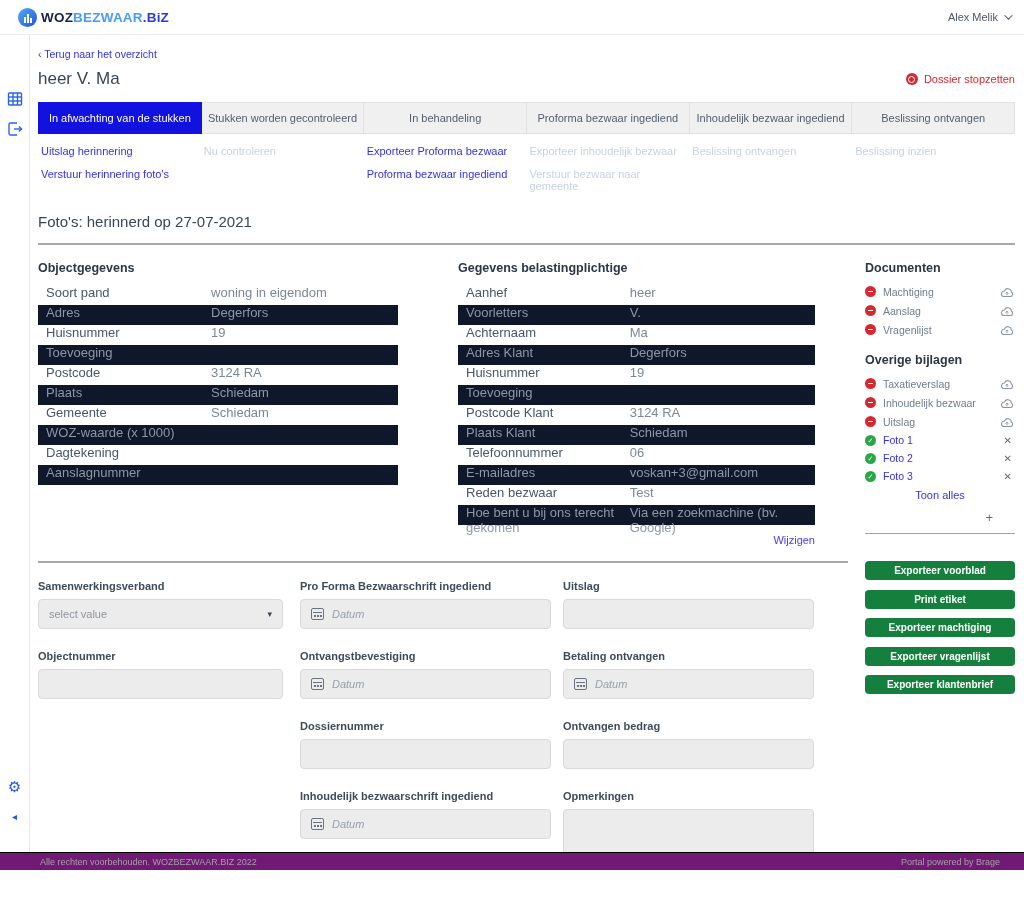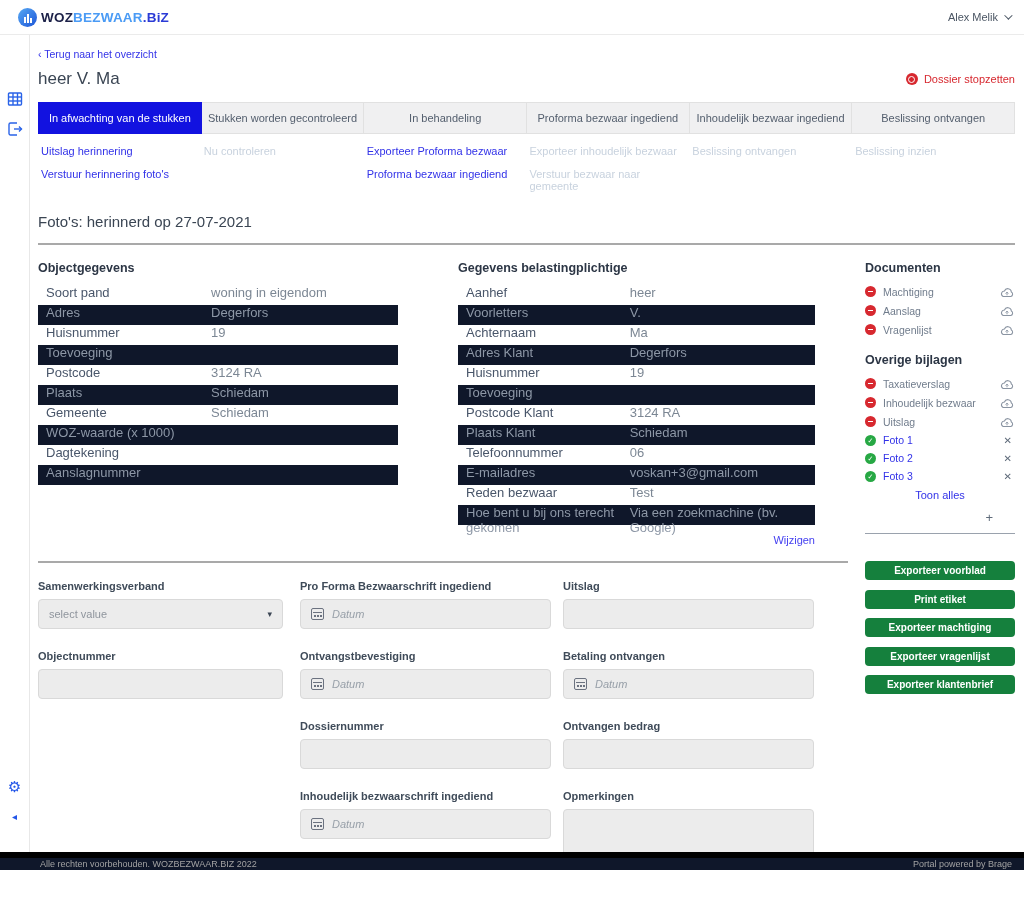--- a/index.html
+++ b/index.html
@@ -111,8 +111,8 @@
               align-items:center; justify-content:center; }
 
   
-  .footer { flex:0 0 18px; height:18px; background:#0f172a; border-top:6px solid #000000; display:flex;
-            align-items:center; justify-content:space-between; padding:0 12px 0 40px; font-size:9px; color:#a2a2a2; }
+  .footer { flex:0 0 18px; height:18px; background:#701a75; border-top:1px solid #000000; display:flex;
+            align-items:center; justify-content:space-between; padding:0 24px 0 40px; font-size:9px; color:#a2a2a2; }
 </style>
 </head>
 <body>

